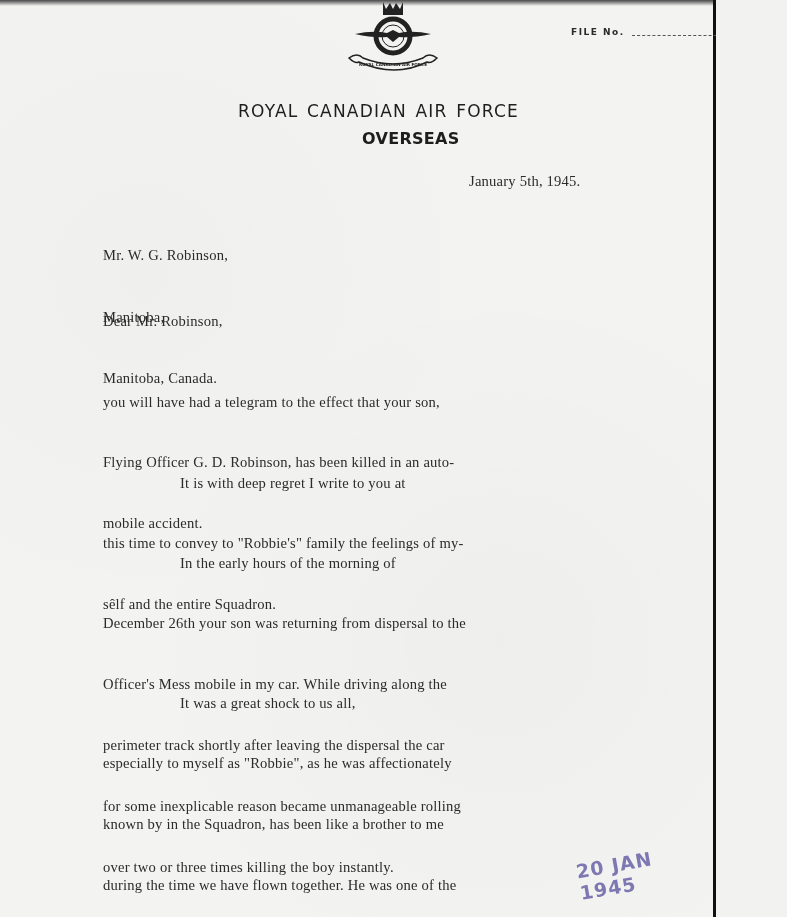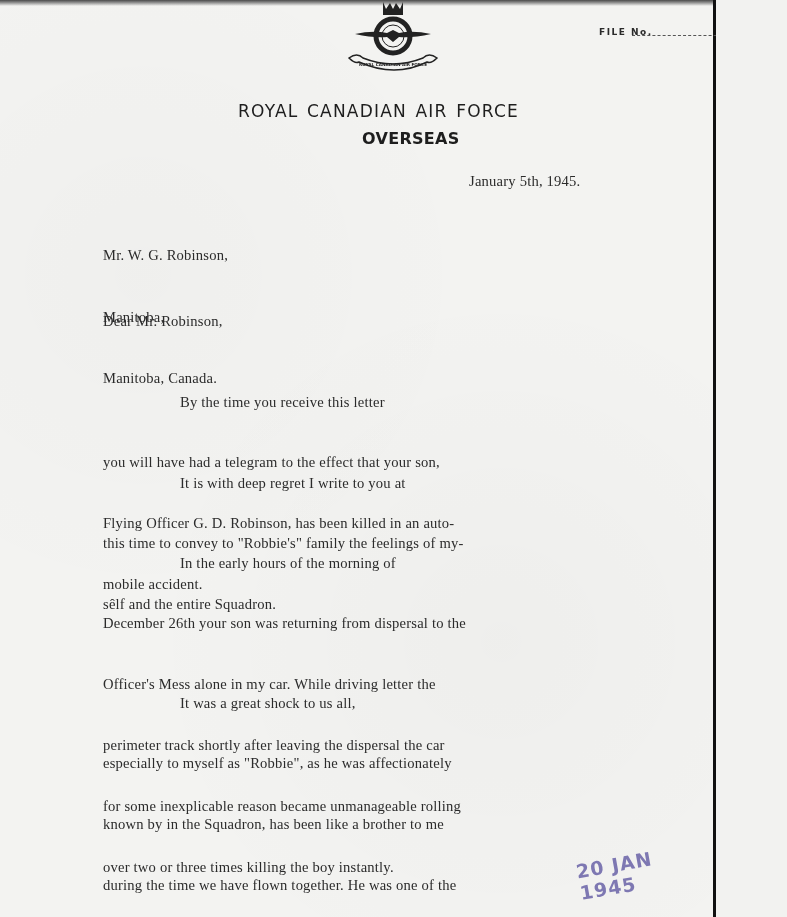--- a/index.html
+++ b/index.html
@@ -45,7 +45,6 @@
       font-size: 9px;
       letter-spacing: 1.5px;
       color: #2a2a2a;
-      margin-left: 28px;
     }
     .file-no-dots {
       position: absolute;

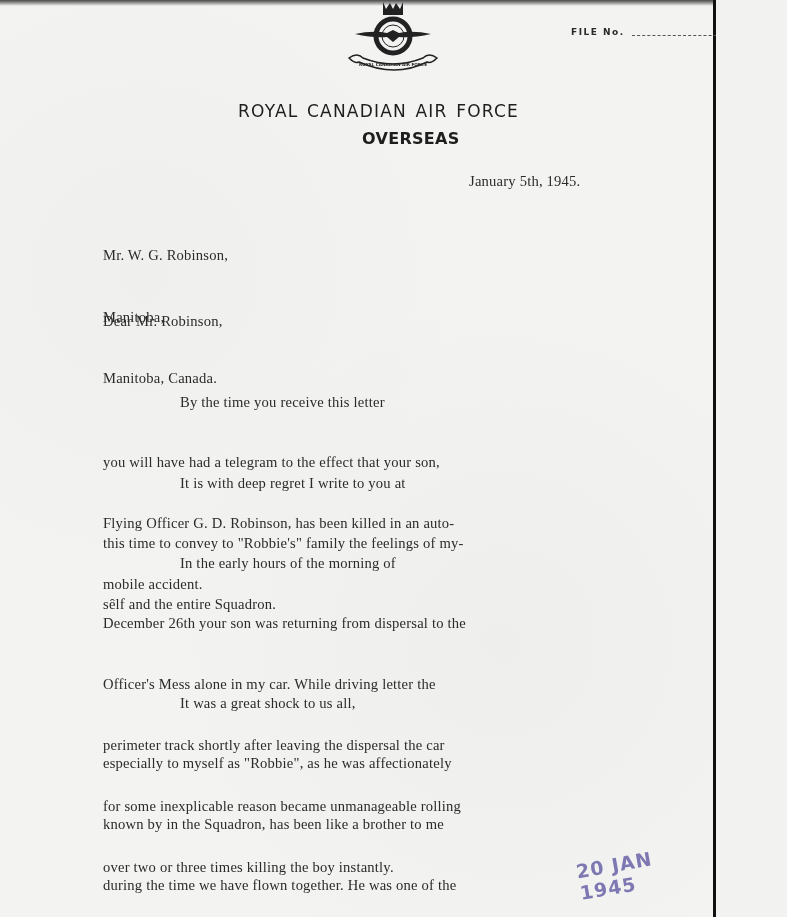--- a/index.html
+++ b/index.html
@@ -152,7 +152,6 @@
   <div class="tw salutation">Dear Mr. Robinson,</div>
 
   <div class="tw para" style="top:351px;">
-    <div>                    By the time you receive this letter</div>
     <div>you will have had a telegram to the effect that your son,</div>
     <div>Flying Officer G. D. Robinson, has been killed in an auto-</div>
     <div>mobile accident.</div>

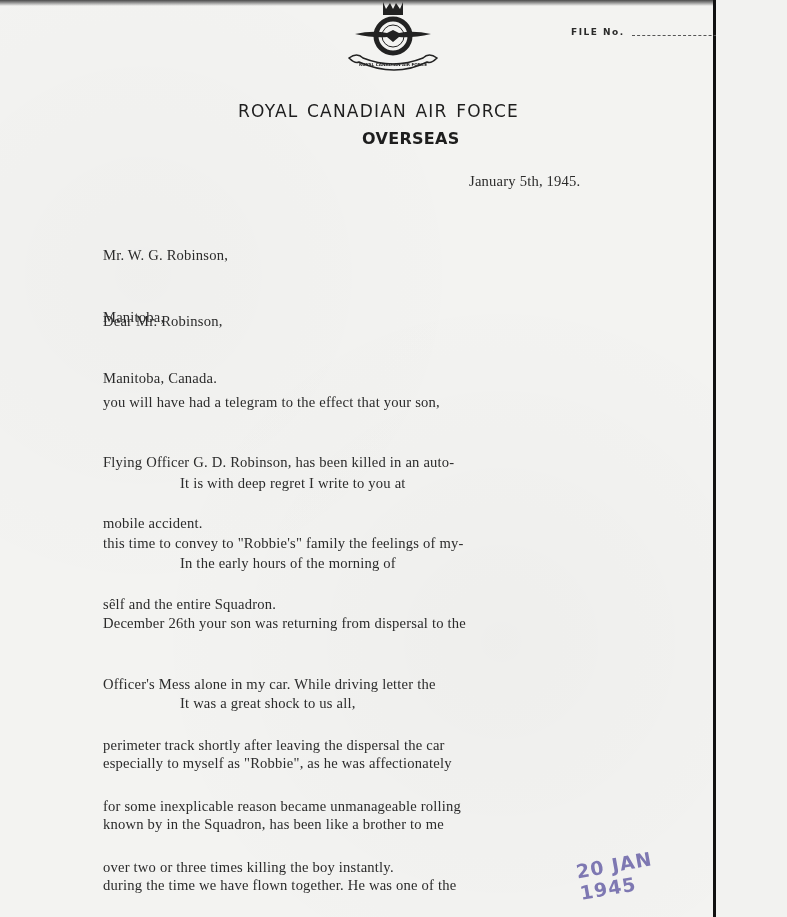--- a/index.html
+++ b/index.html
@@ -166,7 +166,7 @@
   <div class="tw para" style="top:512px;">
     <div>                    In the early hours of the morning of</div>
     <div>December 26th your son was returning from dispersal to the</div>
-    <div>Officer's Mess alone in my car. While driving letter the</div>
+    <div>Officer's Mess mobile in my car. While driving along the</div>
     <div>perimeter track shortly after leaving the dispersal the car</div>
     <div>for some inexplicable reason became unmanageable rolling</div>
     <div>over two or three times killing the boy instantly.</div>

